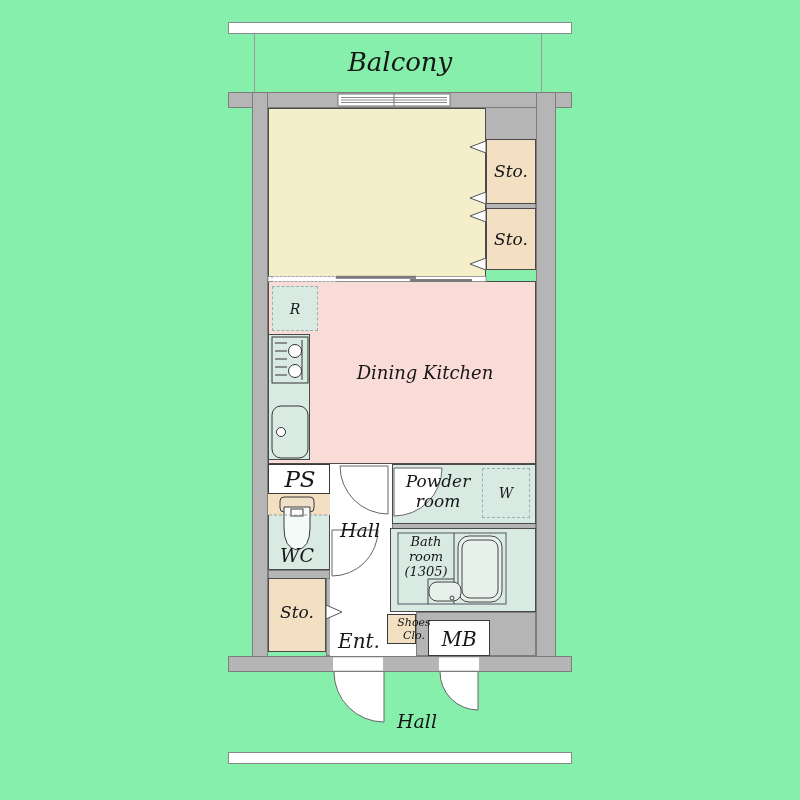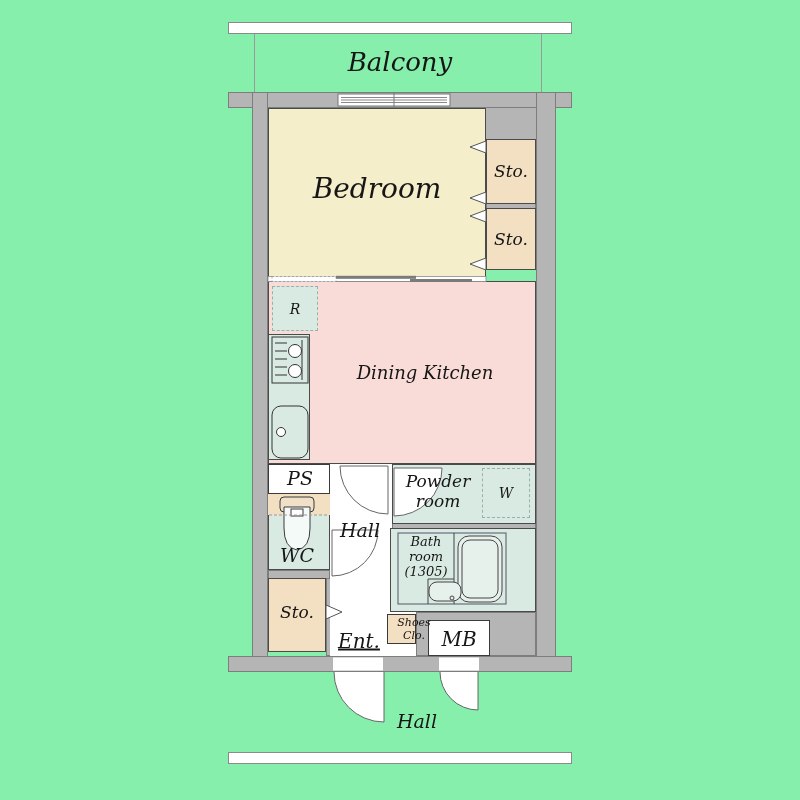--- a/index.html
+++ b/index.html
@@ -131,7 +131,6 @@
   </svg>
 
   <div class="label" style="left:400px;top:63px;font-size:26px;">Balcony</div>
-  <div class="label" style="left:377px;top:189px;font-size:28px;">Bedroom</div>
   <div class="label" style="left:511px;top:172px;font-size:17px;">Sto.</div>
   <div class="label" style="left:511px;top:240px;font-size:17px;">Sto.</div>
   <div class="label" style="left:425px;top:373px;font-size:18px;">Dining Kitchen</div>

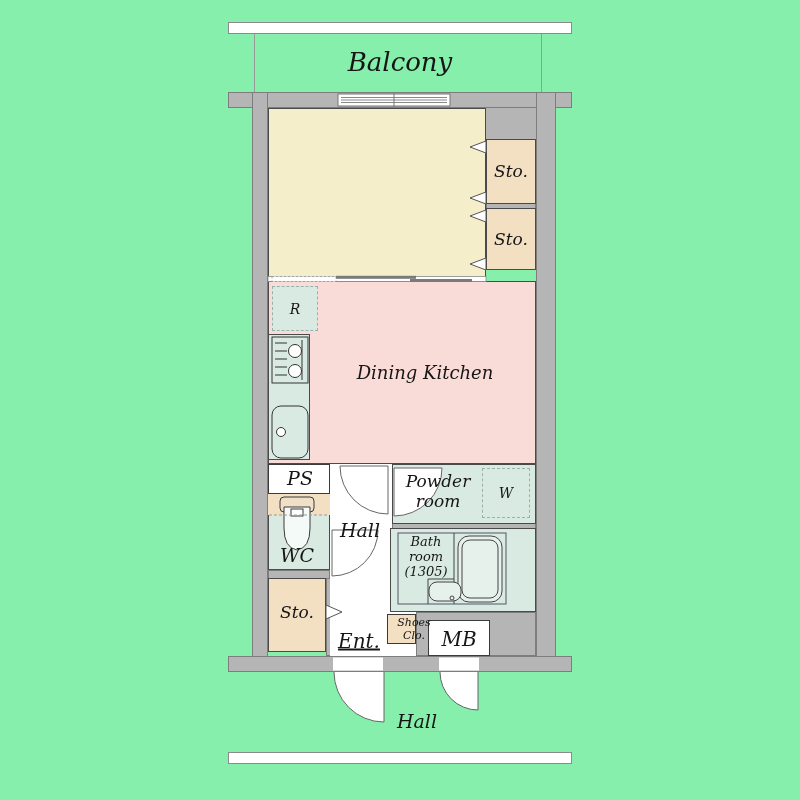--- a/index.html
+++ b/index.html
@@ -135,7 +135,7 @@
   <div class="label" style="left:511px;top:240px;font-size:17px;">Sto.</div>
   <div class="label" style="left:425px;top:373px;font-size:18px;">Dining Kitchen</div>
   <div class="label" style="left:295px;top:309px;font-size:14px;">R</div>
-  <div class="label" style="left:300px;top:479px;font-size:19px;">PS</div>
+  <div class="label" style="left:300px;top:479px;font-size:23px;">PS</div>
   <div class="label" style="left:297px;top:556px;font-size:19px;">WC</div>
   <div class="label" style="left:360px;top:531px;font-size:19px;">Hall</div>
   <div class="label wrap" style="left:400px;top:472px;width:76px;font-size:17px;">Powder room</div>

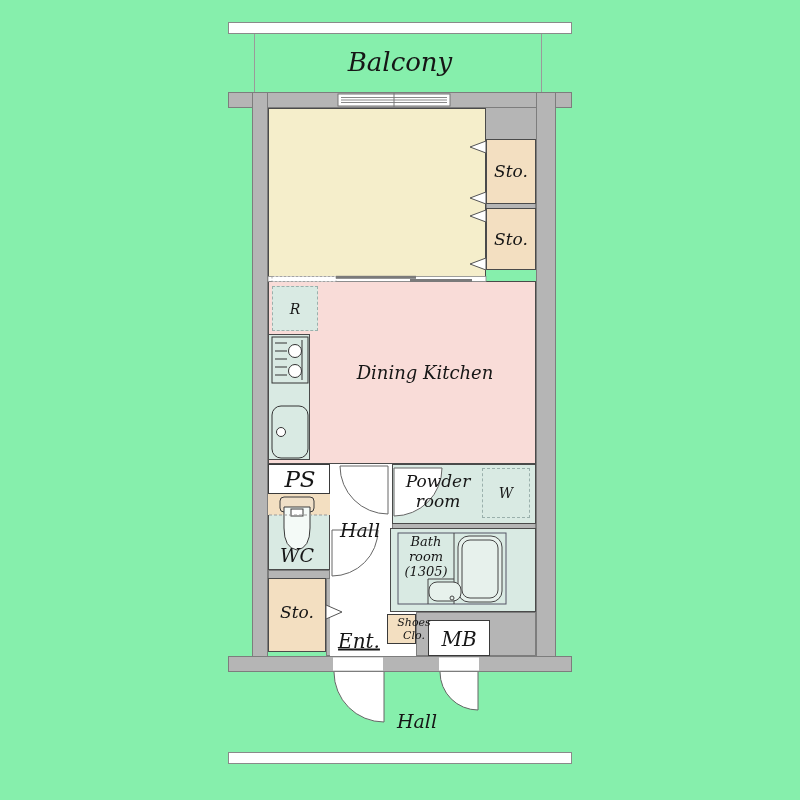--- a/index.html
+++ b/index.html
@@ -142,7 +142,7 @@
   <div class="label" style="left:506px;top:493px;font-size:14px;">W</div>
   <div class="label wrap" style="left:398px;top:535px;width:56px;font-size:13px;">Bath room (1305)</div>
   <div class="label" style="left:297px;top:613px;font-size:17px;">Sto.</div>
-  <div class="label" style="left:359px;top:641px;font-size:20px;text-decoration:underline;">Ent.</div>
+  <div class="label" style="left:359px;top:641px;font-size:20px;">Ent.</div>
   <div class="label wrap" style="left:388px;top:617px;width:52px;font-size:11px;z-index:7;">Shoes Clo.</div>
   <div class="label" style="left:459px;top:639px;font-size:20px;">MB</div>
   <div class="label" style="left:417px;top:722px;font-size:19px;">Hall</div>

